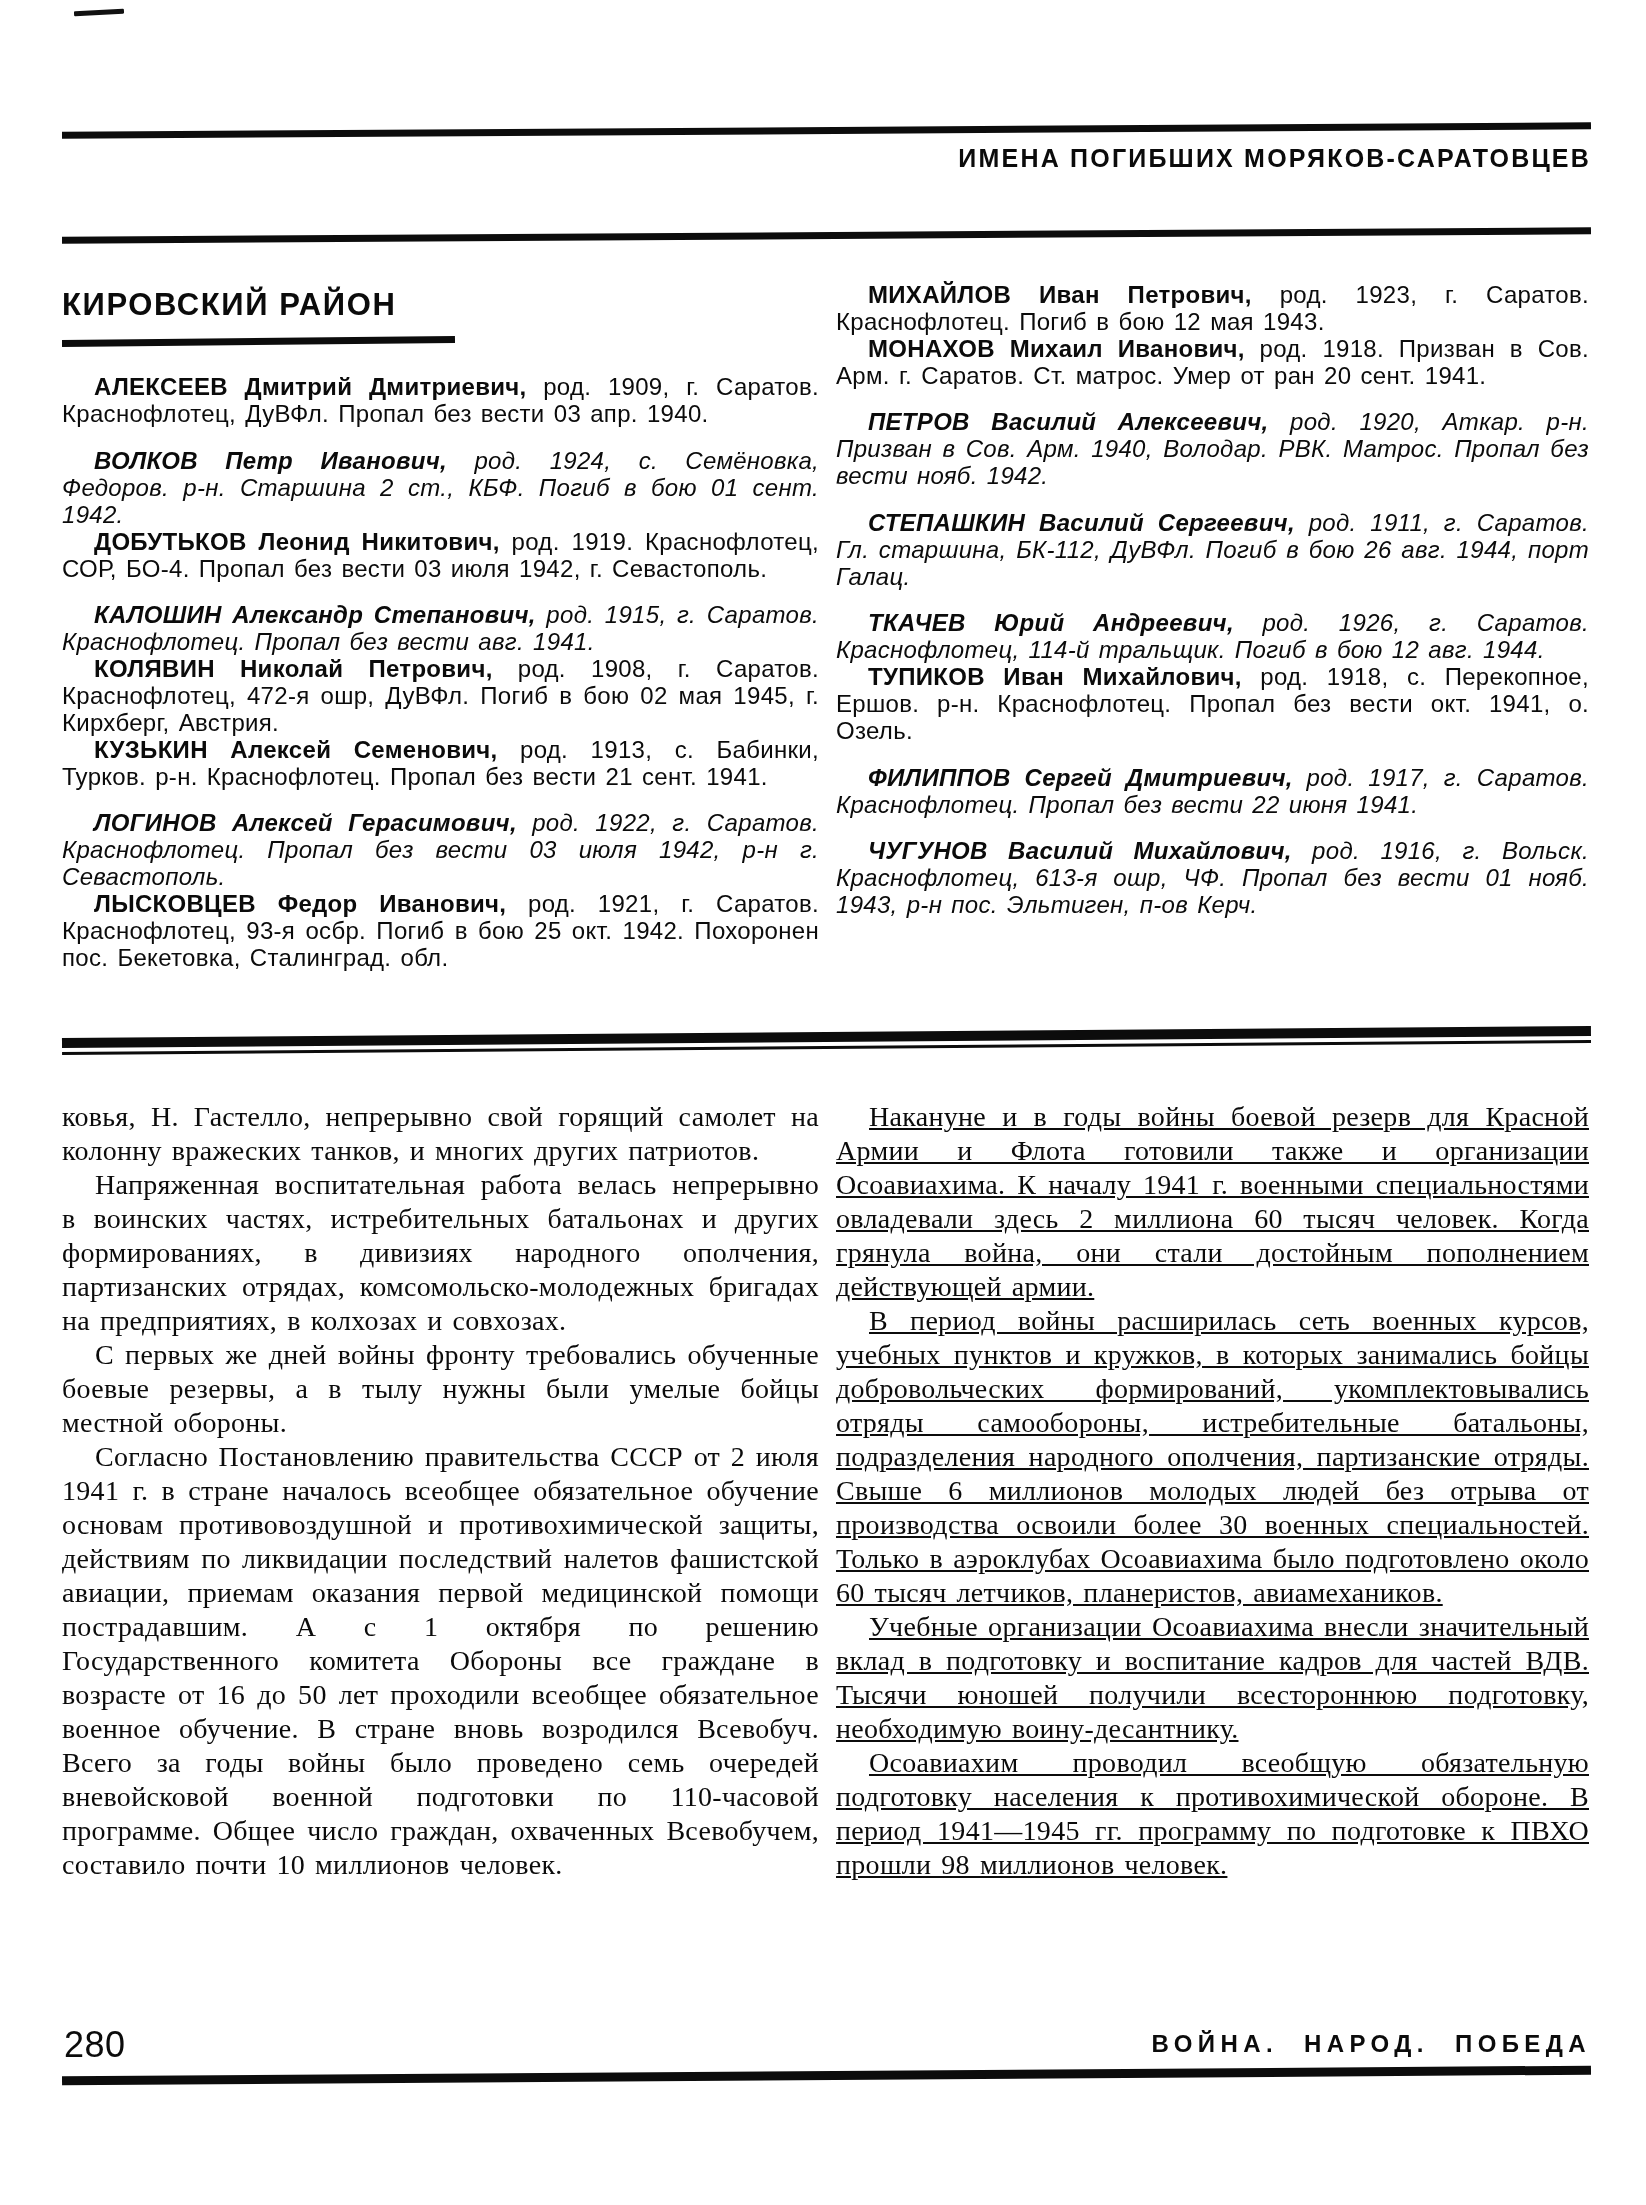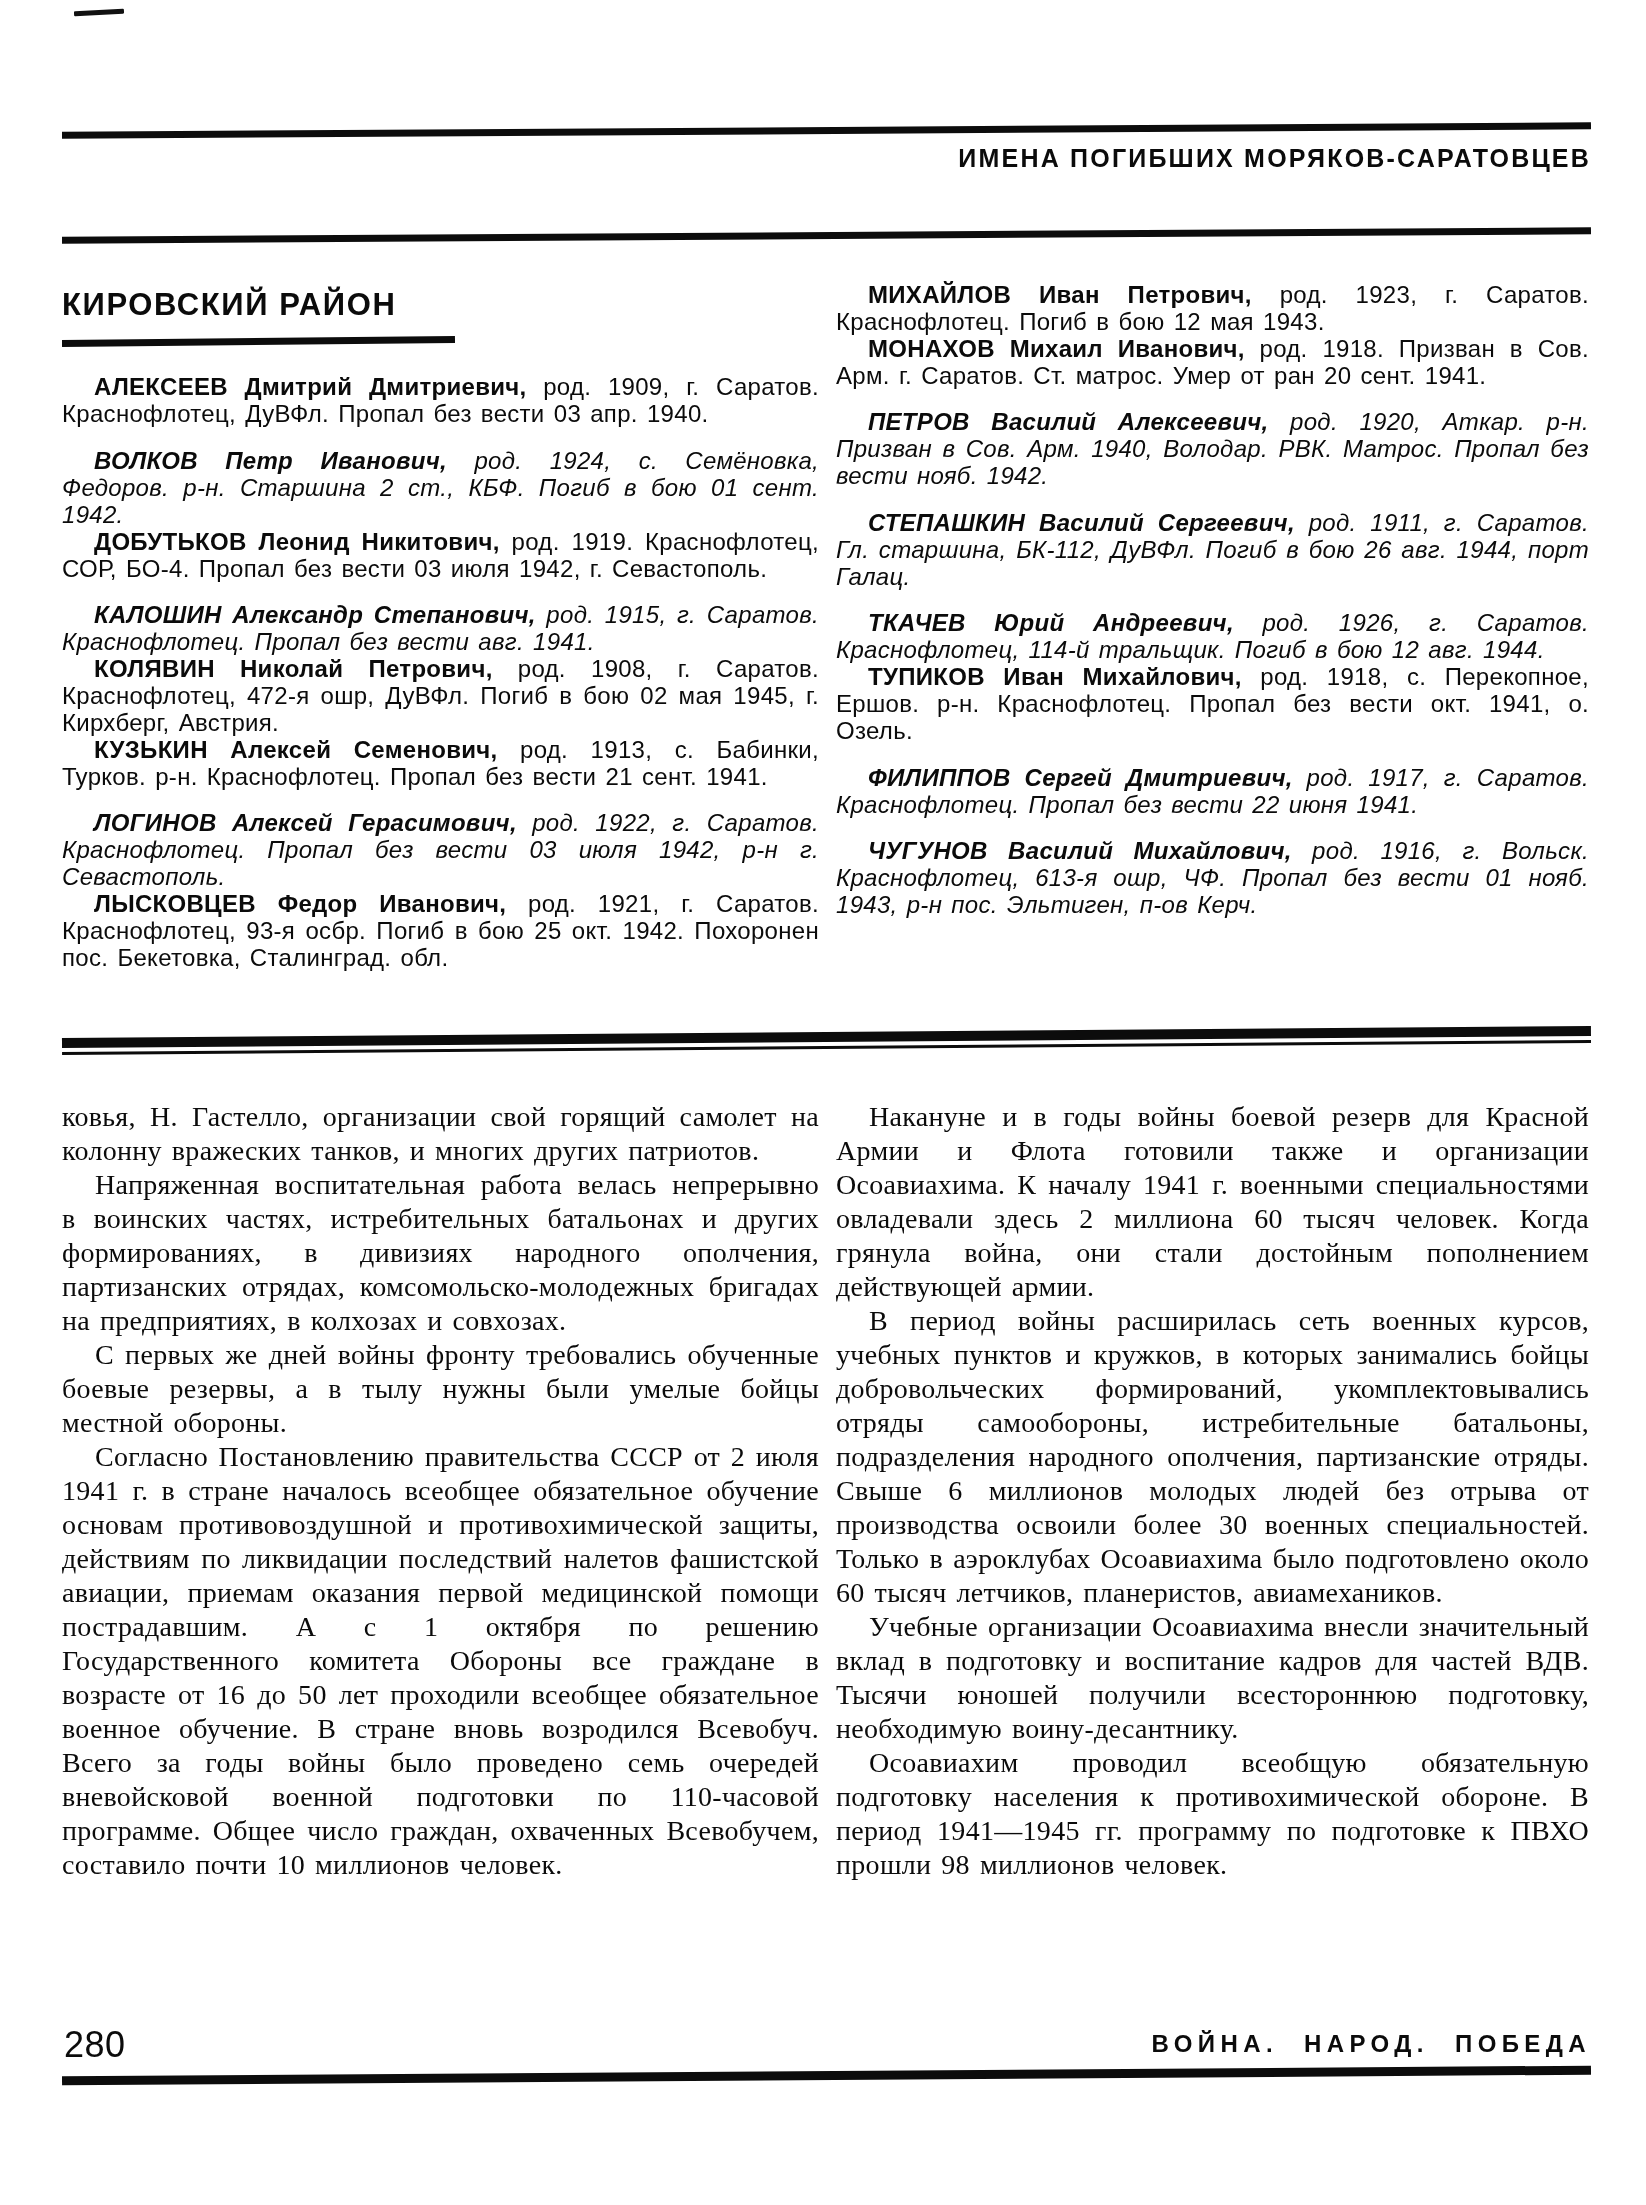--- a/index.html
+++ b/index.html
@@ -122,7 +122,7 @@
 </div>
 
 <div class="body-col left">
-  <p class="continuation">ковья, Н. Гастелло, организации свой горящий самолет на колонну вражеских танков, и многих других патриотов.</p>
+  <p class="continuation">ковья, Н. Гастелло, непрерывно свой горящий самолет на колонну вражеских танков, и многих других патриотов.</p>
   <p>Напряженная воспитательная работа велась непрерывно в воинских частях, истребительных батальонах и других формированиях, в дивизиях народного ополчения, партизанских отрядах, комсомольско-молодежных бригадах на предприятиях, в колхозах и совхозах.</p>
   <p>С первых же дней войны фронту требовались обученные боевые резервы, а в тылу нужны были умелые бойцы местной обороны.</p>
   <p>Согласно Постановлению правительства СССР от 2 июля 1941 г. в стране началось всеобщее обязательное обучение основам противовоздушной и противохимической защиты, действиям по ликвидации последствий налетов фашистской авиации, приемам оказания первой медицинской помощи пострадавшим. А с 1 октября по решению Государственного комитета Обороны все граждане в возрасте от 16 до 50 лет проходили всеобщее обязательное военное обучение. В стране вновь возродился Всевобуч. Всего за годы войны было проведено семь очередей вневойсковой военной подготовки по 110-часовой программе. Общее число граждан, охваченных Всевобучем, составило почти 10 миллионов человек.</p>

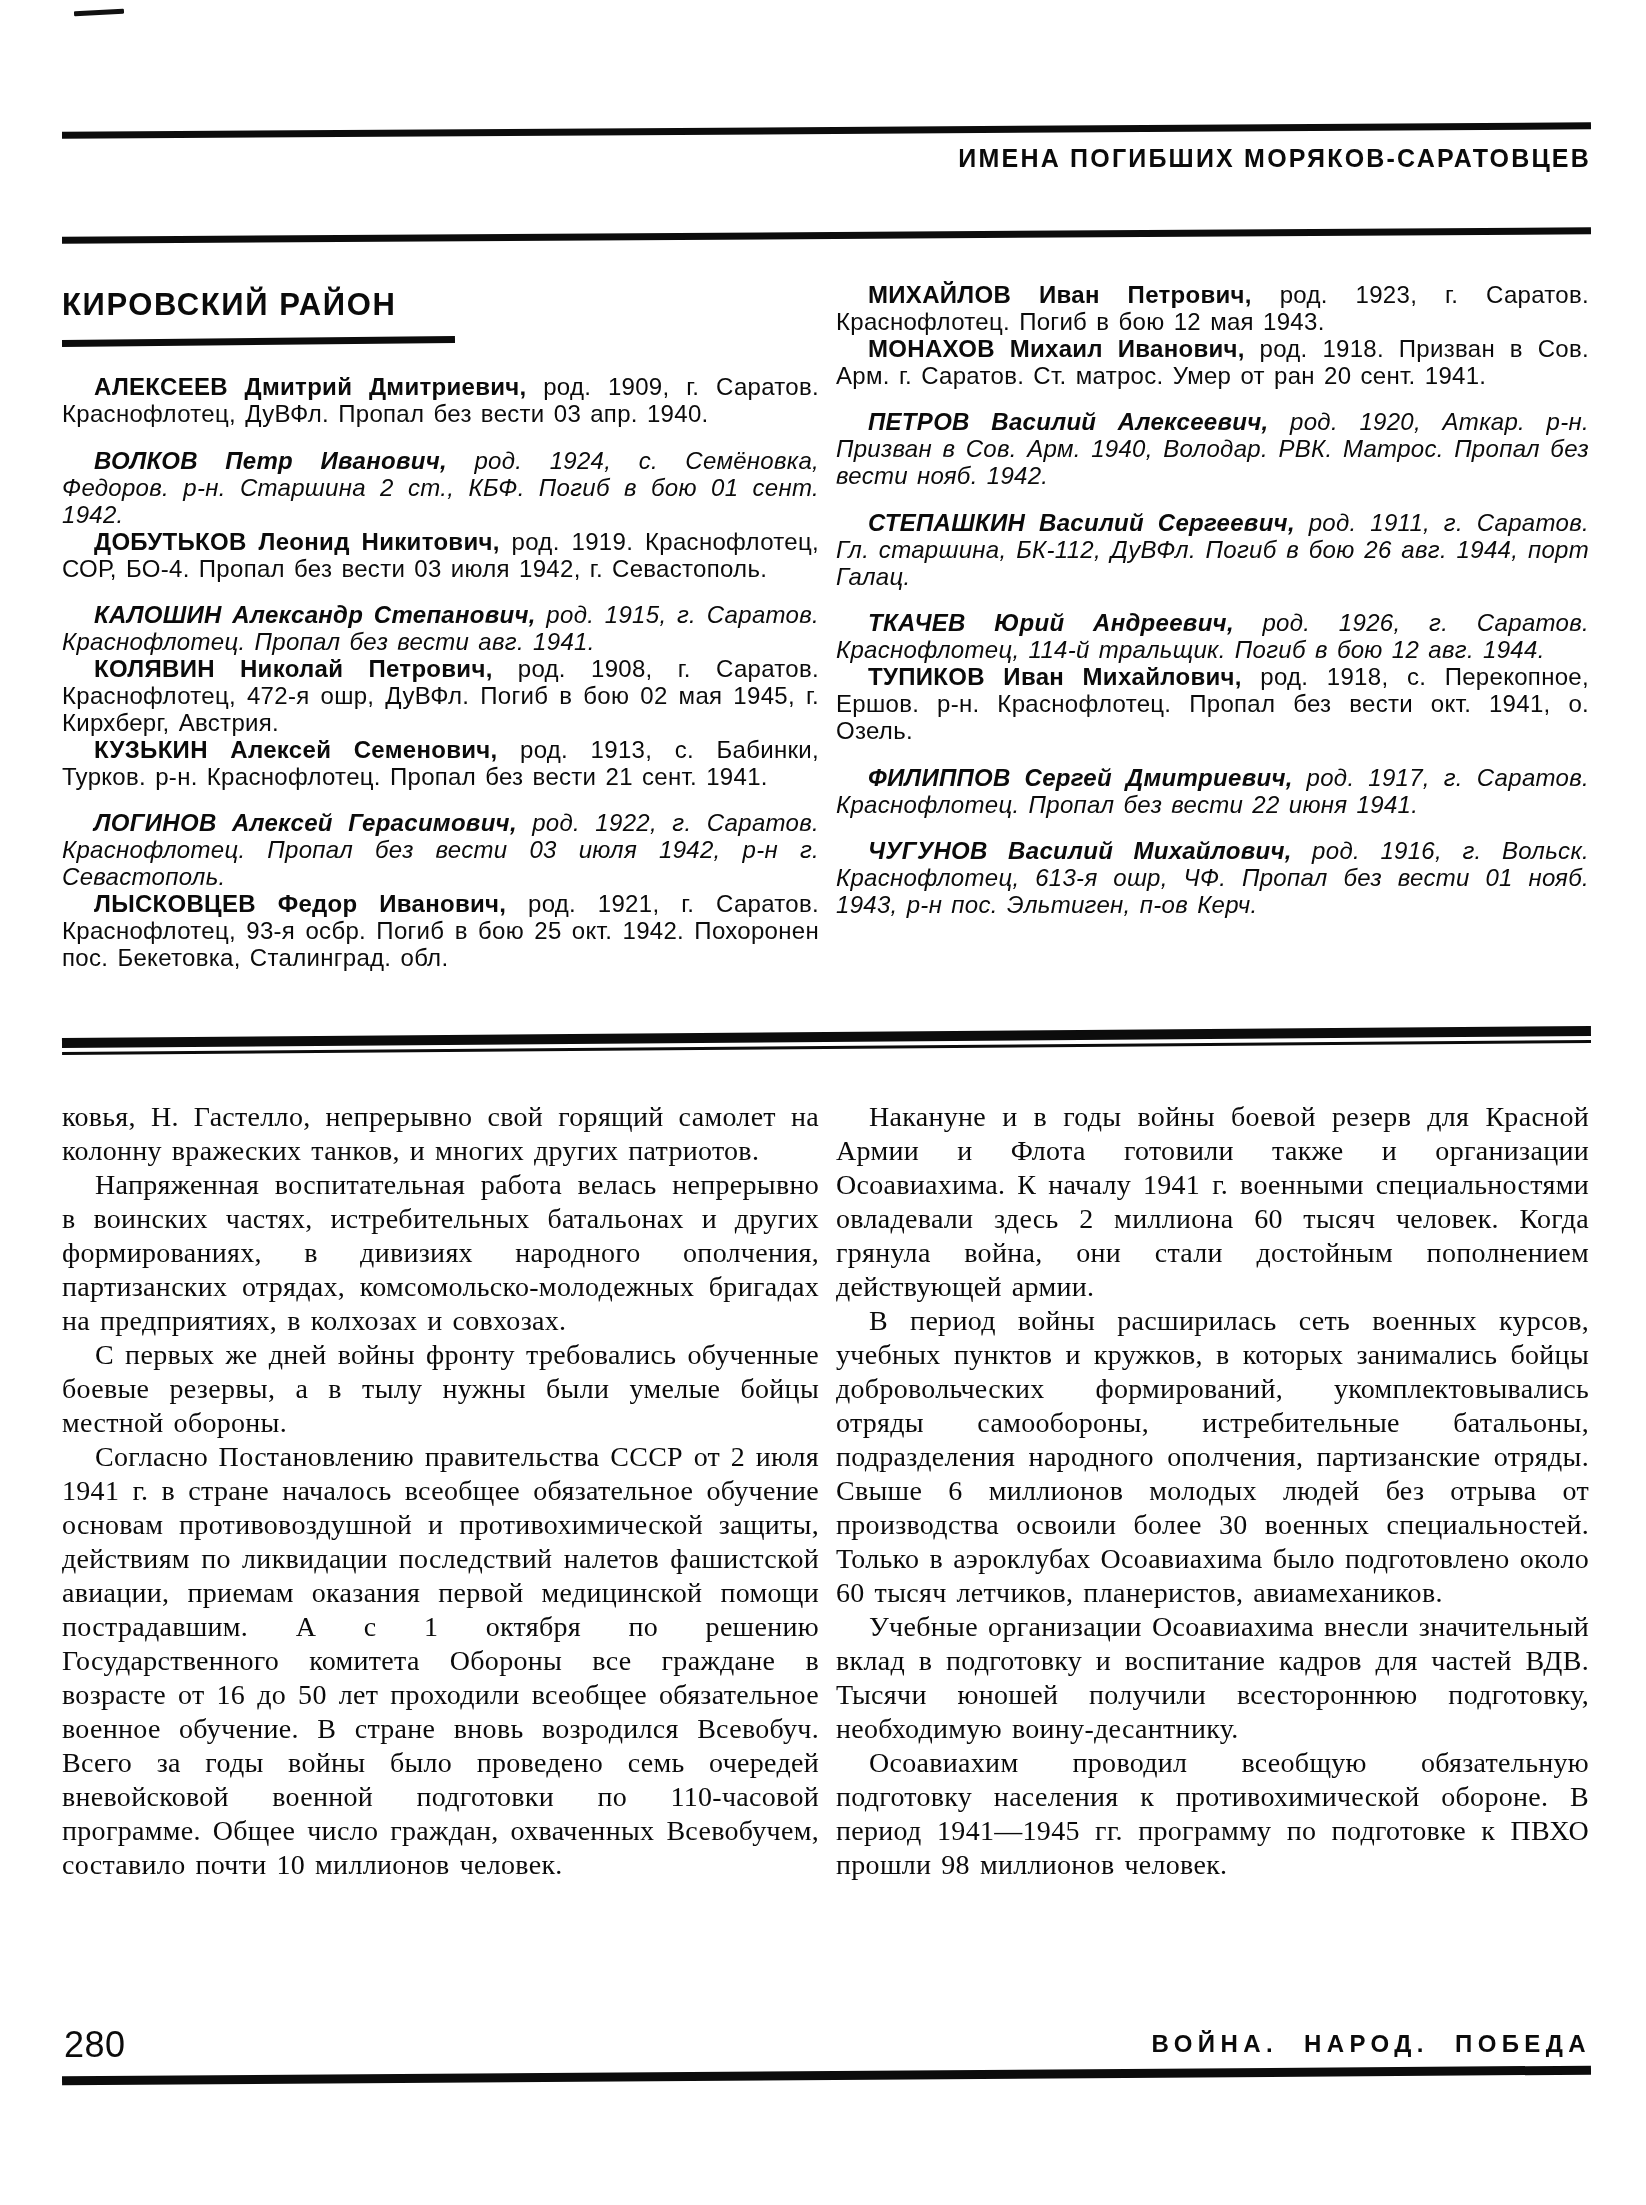--- a/index.html
+++ b/index.html
@@ -75,7 +75,7 @@
     text-align: justify; letter-spacing: 0.3px; word-spacing: 2.7px;
   }
   .body-col.left  { left: 62px; }
-  .body-col.right { left: 836px; width: 753px; }
+  .body-col.right { left: 836px; width: 753px; text-decoration: underline; }
   .body-col p { margin: 0; text-indent: 33px; }
   .body-col p.continuation { text-indent: 0; }
 </style>

